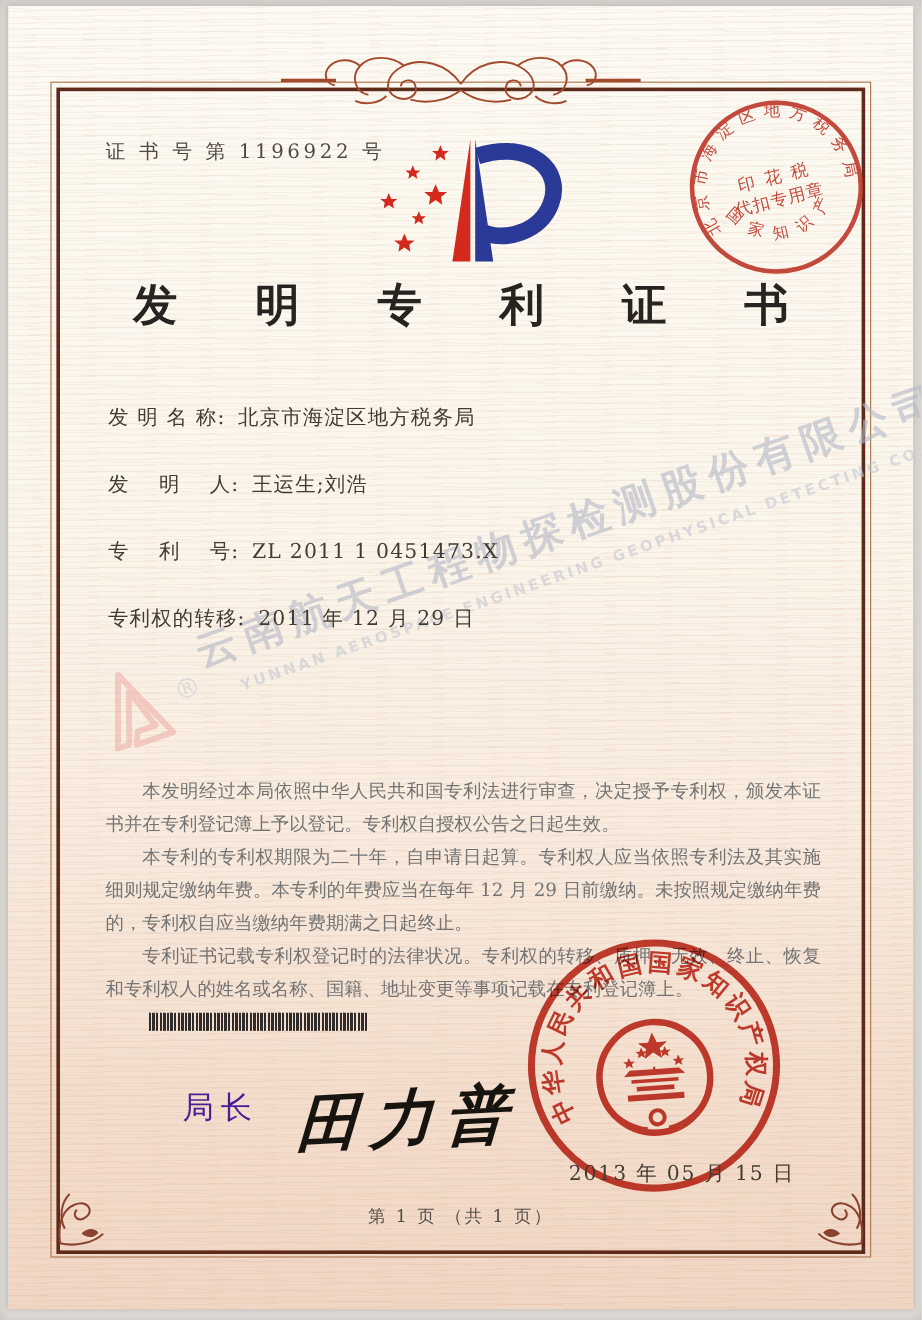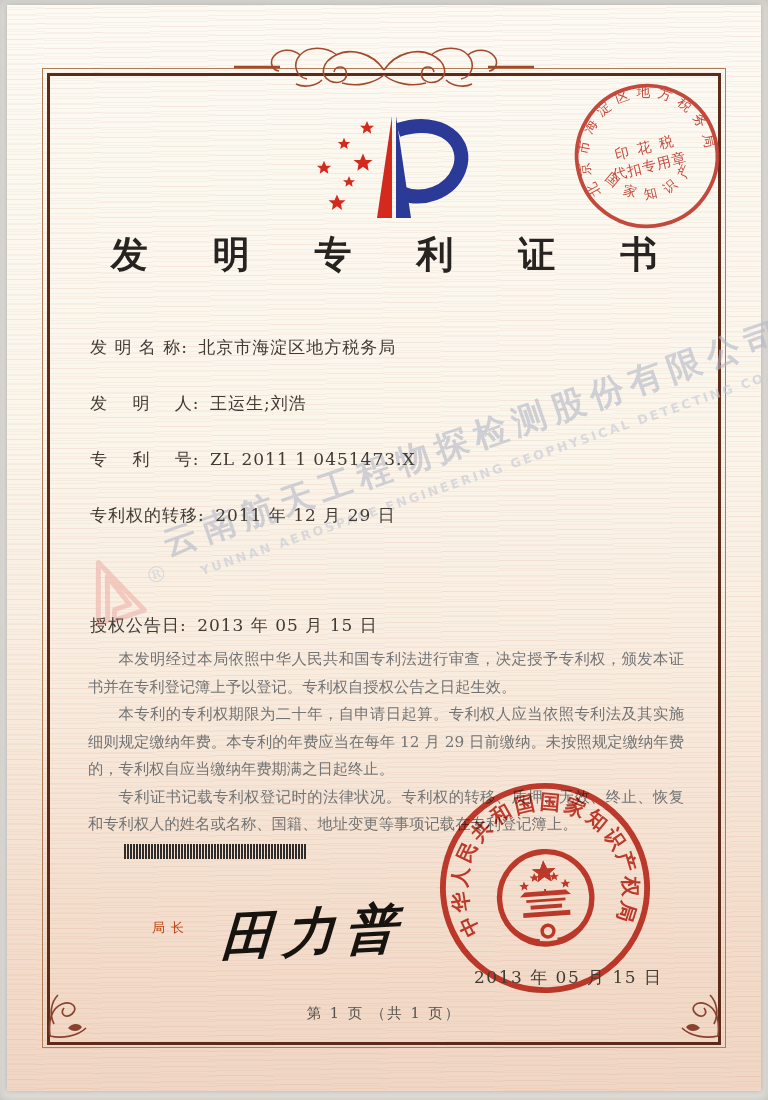--- a/index.html
+++ b/index.html
@@ -121,6 +121,7 @@
     </g>
   </svg>
 
+  <div id="certNo">证 书 号 第 1196922 号</div>
 
   <svg id="logo" width="170" height="126" viewBox="0 0 170 126">
     <defs>

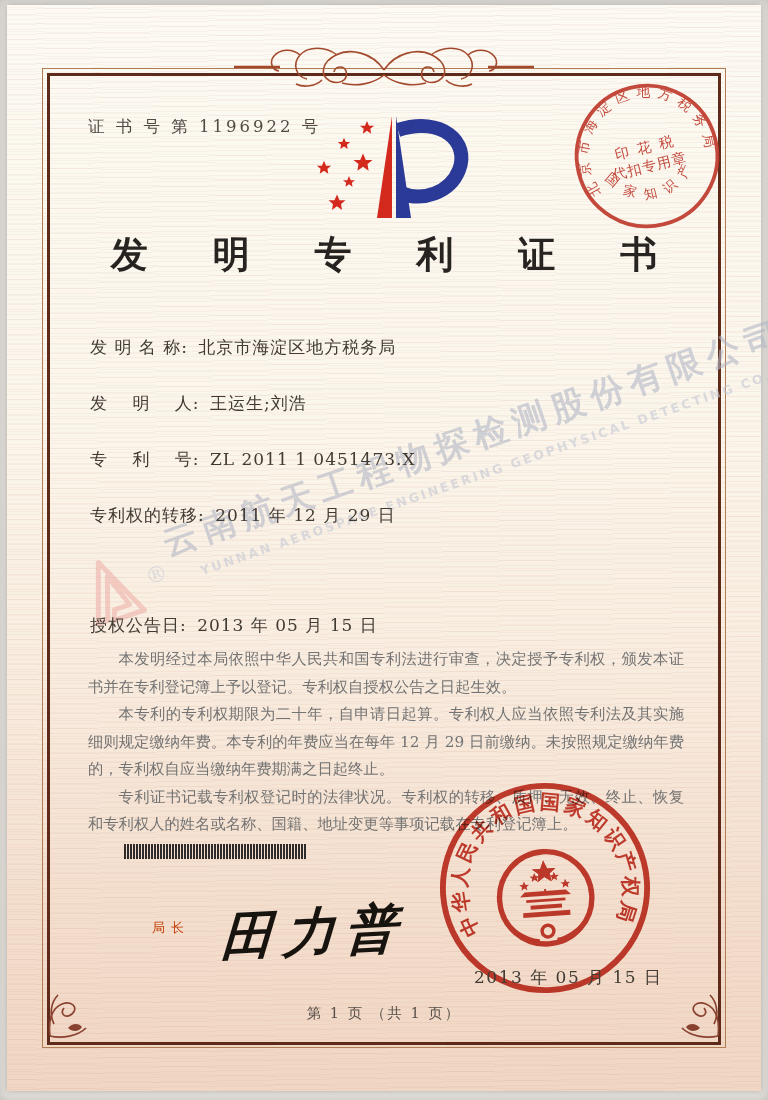--- a/index.html
+++ b/index.html
@@ -169,10 +169,6 @@
   <div class="field" id="f3">
     <span class="lab">专利权的转移:</span>
     <span class="val">2011 年 12 月 29 日</span>
-  </div>
-  <div class="field" id="f5">
-    <span class="lab">授权公告日:</span>
-    <span class="val">2013 年 05 月 15 日</span>
   </div>
 
   <div id="body">

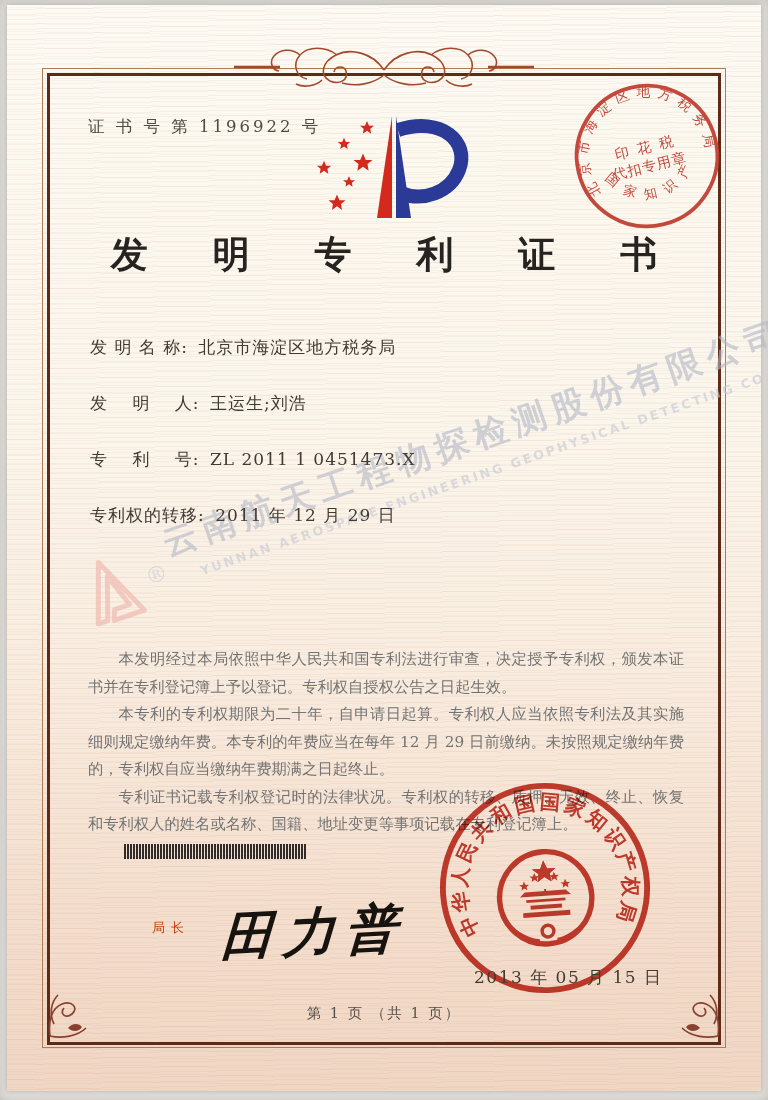--- a/index.html
+++ b/index.html
@@ -58,7 +58,7 @@
           repeating-linear-gradient(90deg,#141414 0 1px,transparent 1px 6px),
           repeating-linear-gradient(90deg,#141414 0 1px,transparent 1px 9px);}
   #directorRow{position:absolute;left:152px;top:898px;z-index:7;}
-  #directorLabel{font-size:13px;letter-spacing:6px;color:#c2410c;vertical-align:18px;}
+  #directorLabel{font-size:26px;letter-spacing:6px;color:#4c1d95;vertical-align:18px;}
   #signature{display:inline-block;font-size:52px;font-weight:600;font-style:italic;
         letter-spacing:10px;color:#17140f;transform:rotate(-3deg) skewX(-6deg);margin-left:26px;}
   

